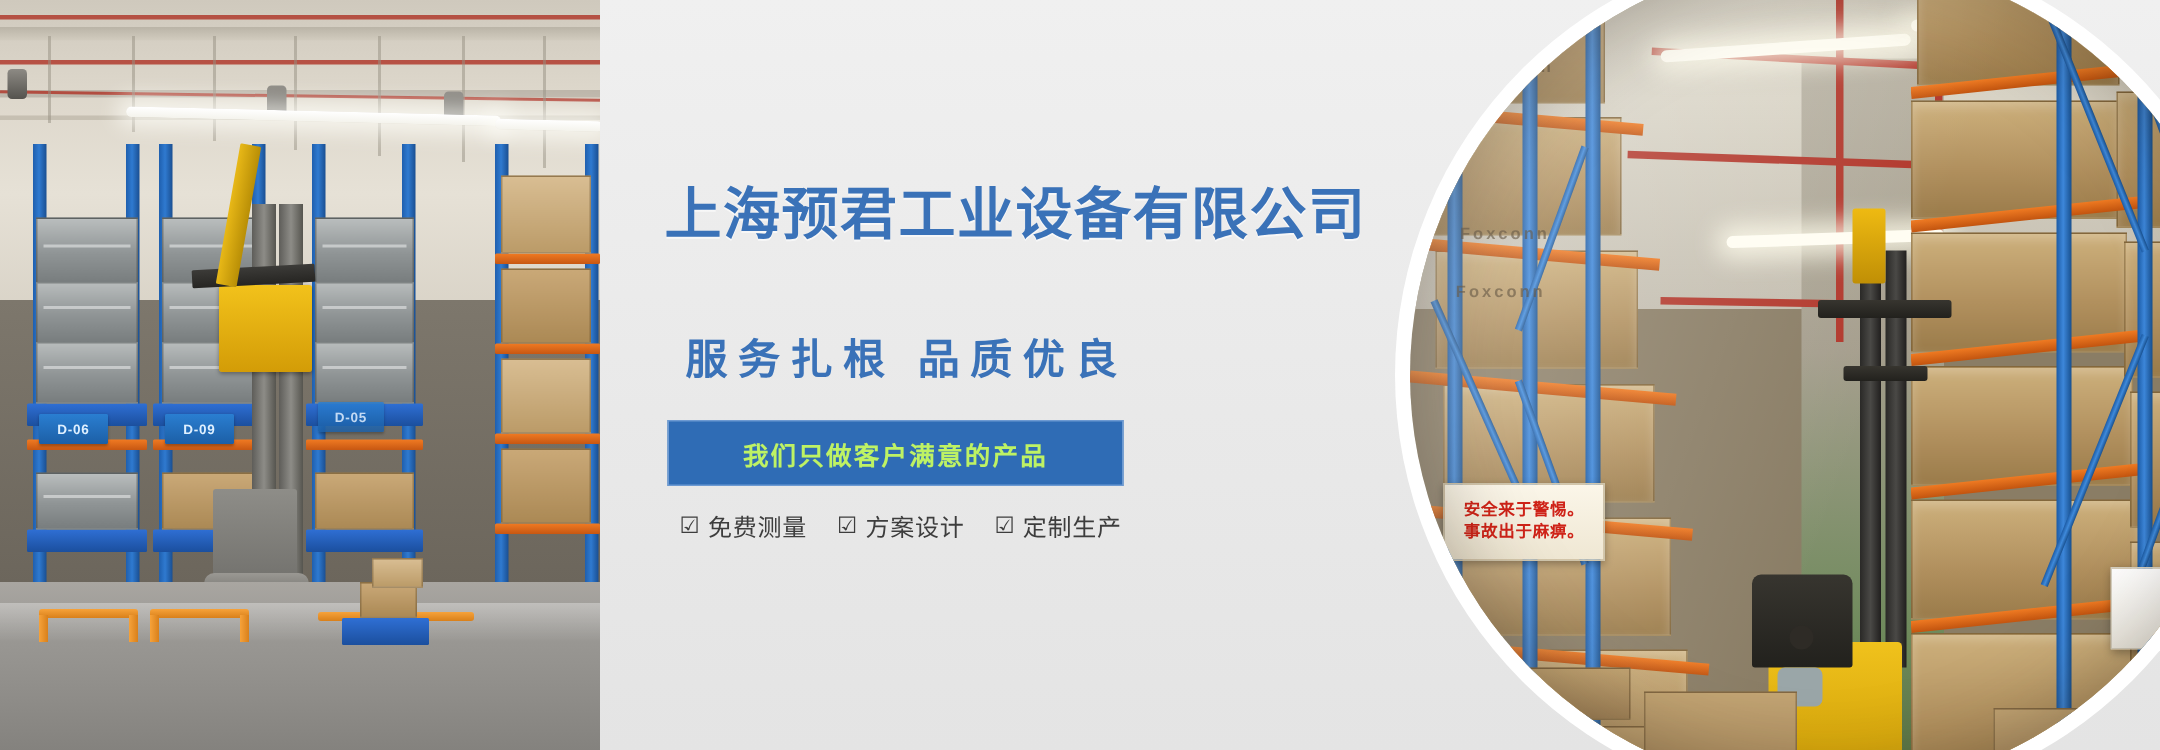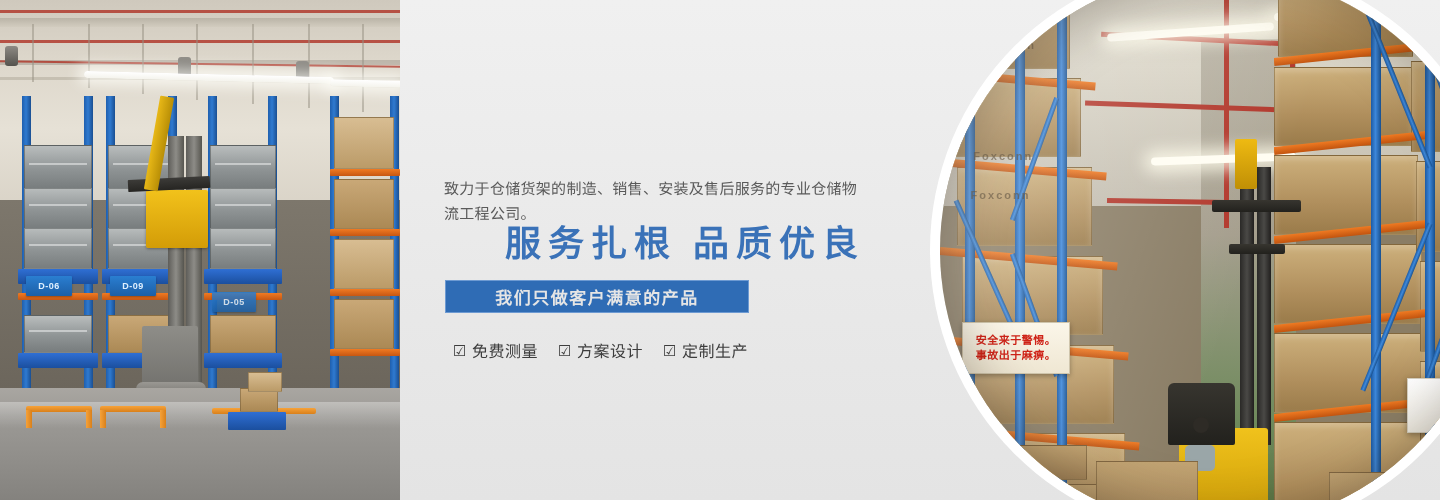--- a/index.html
+++ b/index.html
@@ -359,6 +359,7 @@
   </div>
 
   <div class="content">
+    <h1 class="title">上海预君工业设备有限公司</h1>
     <p class="subtitle">致力于仓储货架的制造、销售、安装及售后服务的专业仓储物流工程公司。</p>
     <div class="slogan">服务扎根  品质优良</div>
     <div class="cta">我们只做客户满意的产品</div>

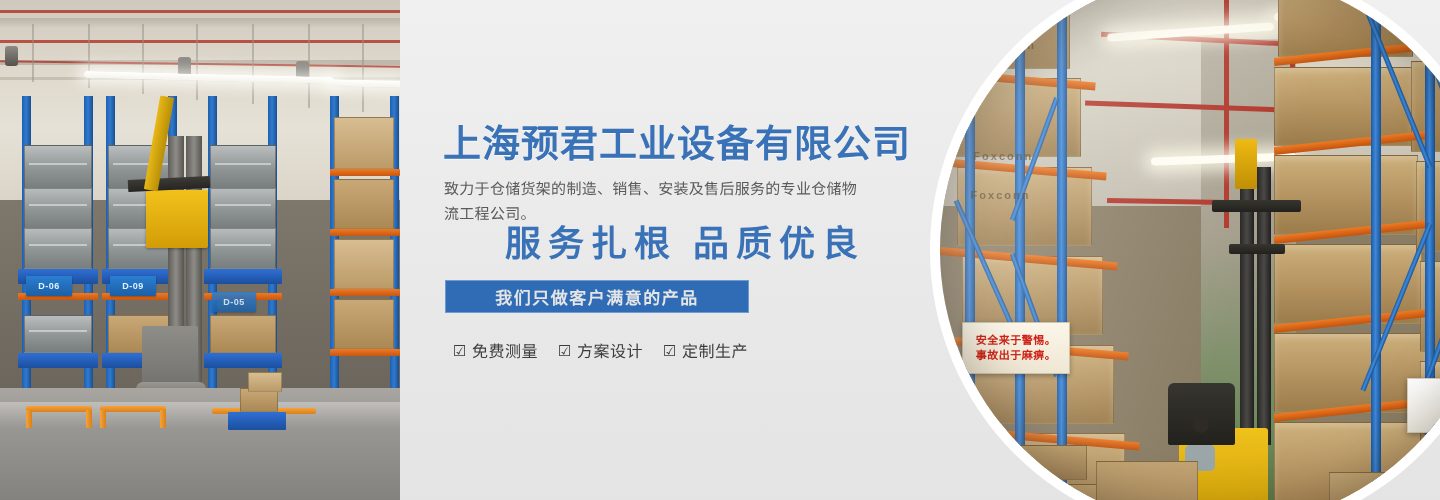--- a/index.html
+++ b/index.html
@@ -360,7 +360,6 @@
 
   <div class="content">
     <h1 class="title">上海预君工业设备有限公司</h1>
-    <p class="subtitle">致力于仓储货架的制造、销售、安装及售后服务的专业仓储物流工程公司。</p>
     <div class="slogan">服务扎根  品质优良</div>
     <div class="cta">我们只做客户满意的产品</div>
 

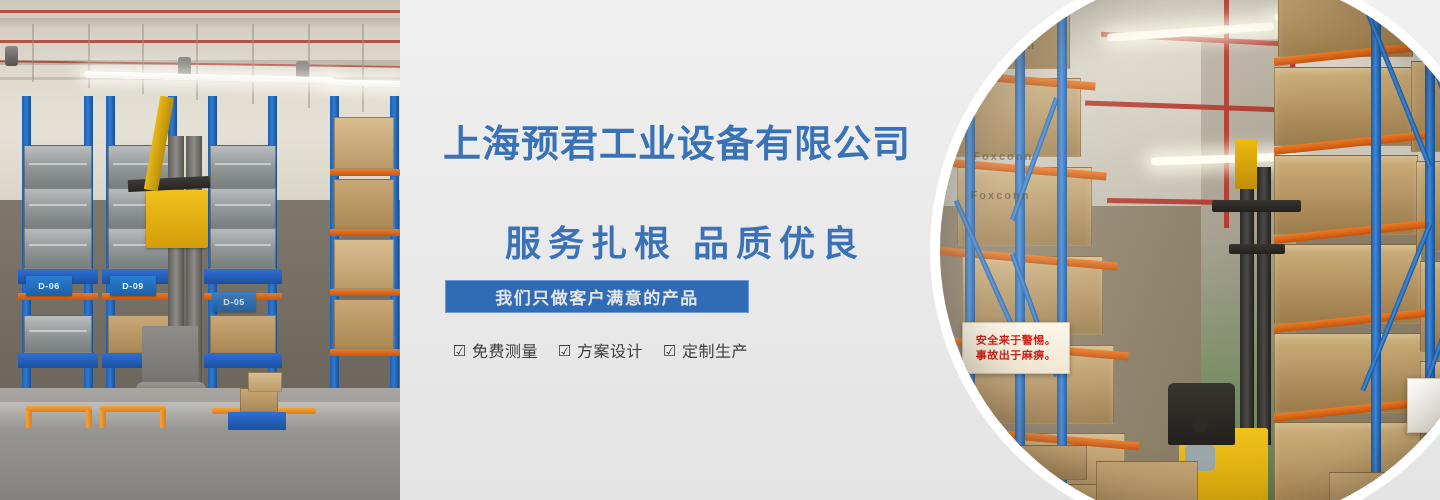--- a/index.html
+++ b/index.html
@@ -127,9 +127,9 @@
   }
   .slogan{
     position:absolute;left:14px;top:225px;
-    font-family:Liberation Serif, serif;
-    font-size:36px;font-weight:bold;color:#3a72b8;
-    letter-spacing:7px;white-space:nowrap;line-height:1.1;margin-left:48px;
+    font-family:Liberation Sans, sans-serif;
+    font-size:28px;font-weight:bold;color:#3a72b8;
+    letter-spacing:7px;white-space:nowrap;line-height:1.1;
   }
   .cta{
     position:absolute;left:2px;top:280px;

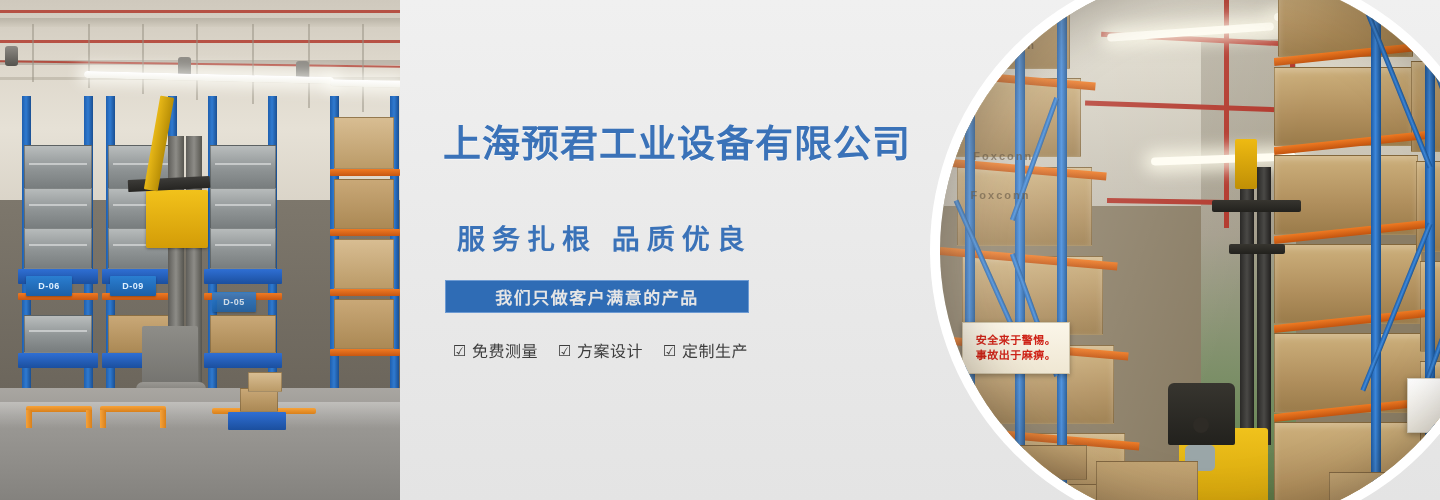--- a/index.html
+++ b/index.html
@@ -332,7 +332,7 @@
       <div class="pallet-blue" style="left:-4px;bottom:28px;width:78px;height:15px;"></div>
       <div class="carton" style="left:2px;bottom:43px;width:64px;height:36px;"></div>
       <div class="rack-beam" style="left:-4px;bottom:96px;width:78px;"></div>
-      <div class="rack-sign" style="left:4px;bottom:84px;width:44px;height:20px;opacity:.85;">D-05</div>
+      <div class="rack-sign" style="left:4px;bottom:108px;width:44px;height:20px;opacity:.85;">D-05</div>
     </div>
 
 

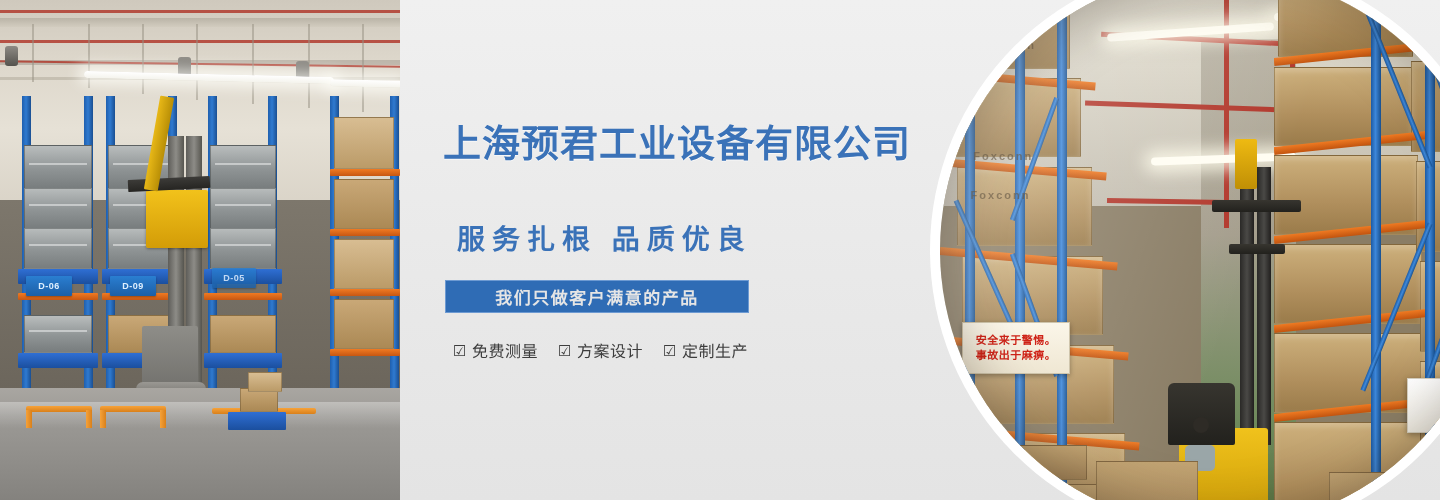--- a/index.html
+++ b/index.html
@@ -133,11 +133,11 @@
   }
   .cta{
     position:absolute;left:2px;top:280px;
-    width:304px;height:33px;
+    width:304px;height:44px;
     background:#2f6cb5;
     border:1px solid #6d9ad2;
     display:flex;align-items:center;justify-content:center;
-    color:#e5e5e5;font-size:17px;font-weight:bold;letter-spacing:1.5px;
+    color:#bef264;font-size:17px;font-weight:bold;letter-spacing:1.5px;
     box-sizing:border-box;cursor:pointer;
   }
   .features{

